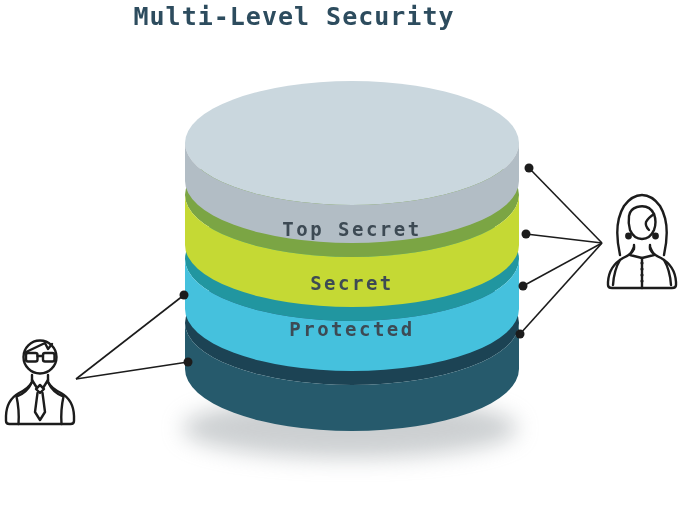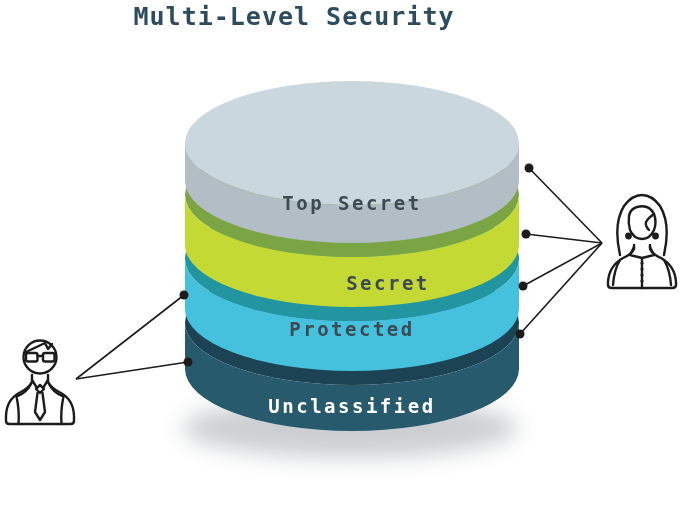--- a/index.html
+++ b/index.html
@@ -18,7 +18,7 @@
     text-align:center;font-size:19px;font-weight:bold;letter-spacing:2.5px;
     white-space:nowrap;
   }
-  #label-0{top:190px;}
+  #label-0{top:216px;}
   #label-1{top:270px;margin-left:36px;}
   #label-2{top:316px;}
   #label-3{top:393px;}

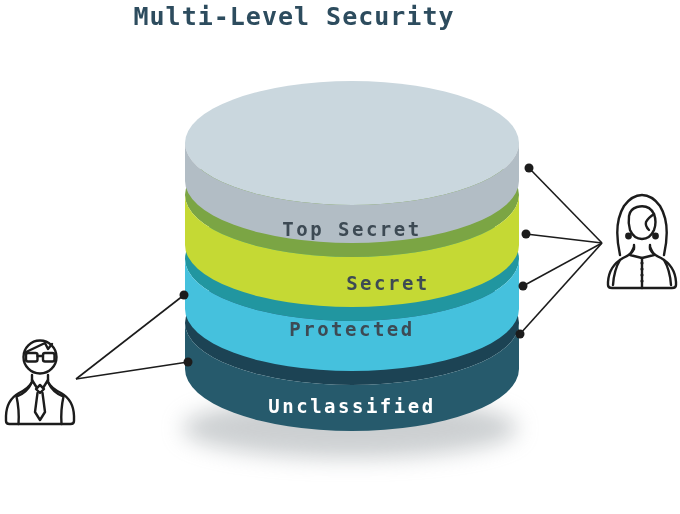--- a/index.html
+++ b/index.html
@@ -19,7 +19,7 @@
     white-space:nowrap;
   }
   #label-0{top:216px;}
-  #label-1{top:270px;margin-left:36px;}
+  #label-1{top:270px;}
   #label-2{top:316px;}
   #label-3{top:393px;}
 </style>

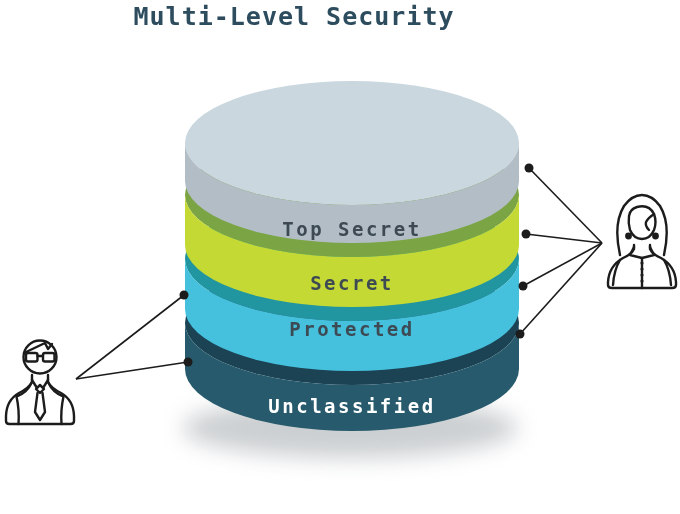--- a/index.html
+++ b/index.html
@@ -73,7 +73,6 @@
   <div id="label-0" class="cyl-label" style="color: rgb(61, 74, 84);">Top Secret</div>
   <div id="label-1" class="cyl-label" style="color: rgb(61, 74, 84);">Secret</div>
   <div id="label-2" class="cyl-label" style="color: rgb(61, 74, 84);">Protected</div>
-  <div id="label-3" class="cyl-label" style="color: rgb(255, 255, 255);">Unclassified</div>
 
   <svg class="icon-svg" style="left:2px;top:330px;" width="76" height="96" viewBox="0 0 76 96">
     <g fill="none" stroke-width="2.4" stroke-linecap="round" stroke-linejoin="round" stroke="#1c1c1c">

